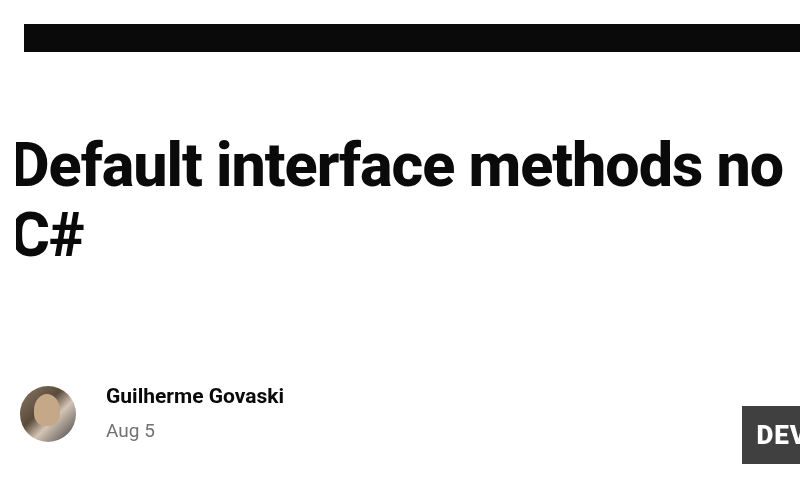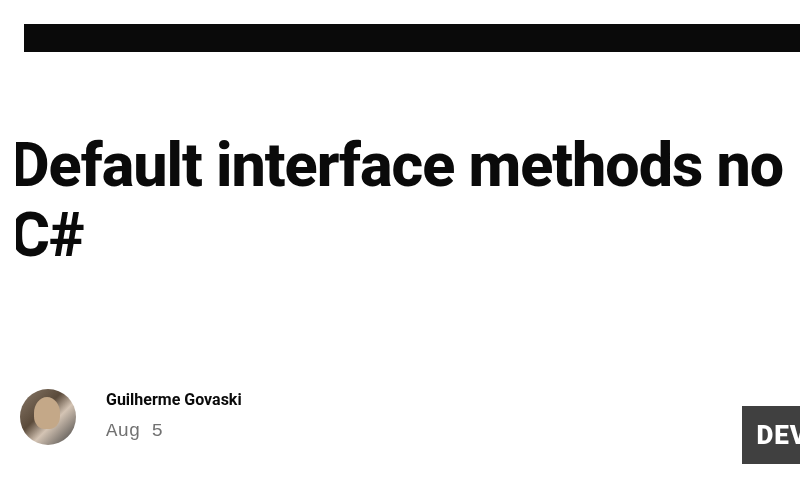--- a/index.html
+++ b/index.html
@@ -64,7 +64,7 @@
       flex-direction: column;
     }
     .author-name {
-      font-size: 16px;
+      font-size: 21px;
       font-weight: 700;
       color: #0a0a0a;
       line-height: 1.3;

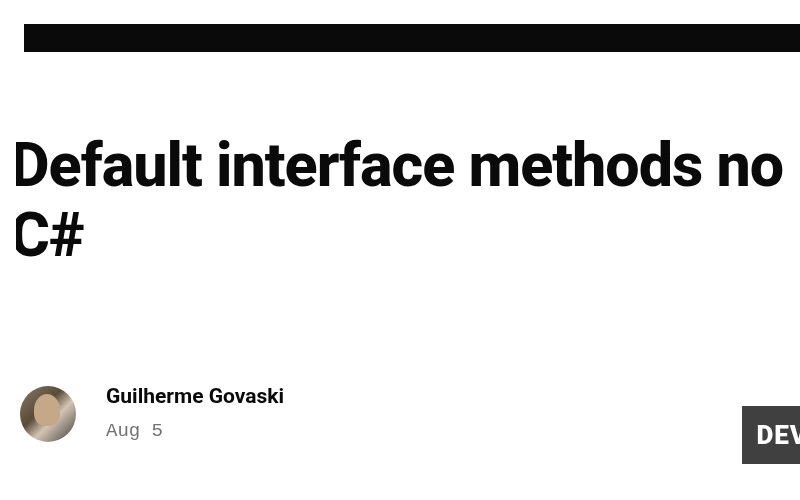--- a/index.html
+++ b/index.html
@@ -74,7 +74,6 @@
       color: #717171;
       line-height: 1.3;
       margin-top: 1px;
-      font-family: Liberation Mono, monospace;
     }
     .dev-badge {
       position: absolute;

